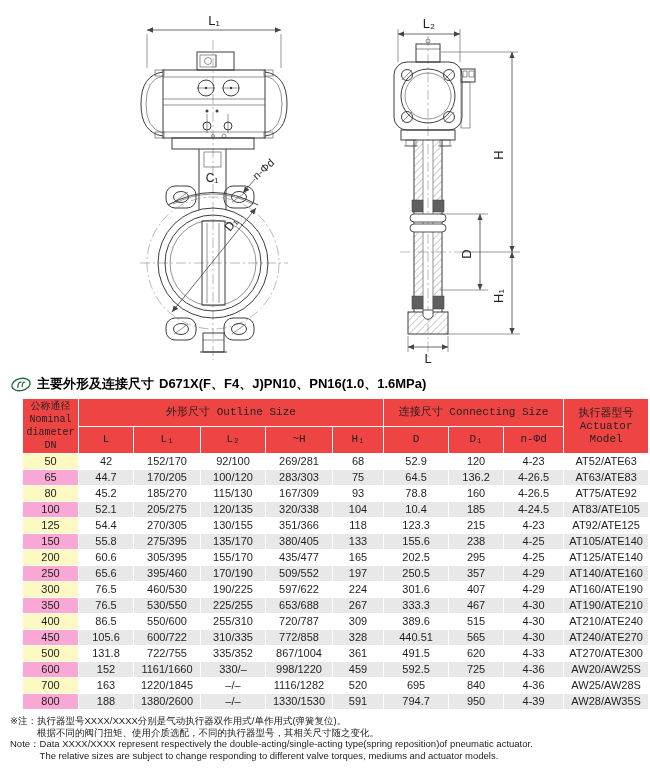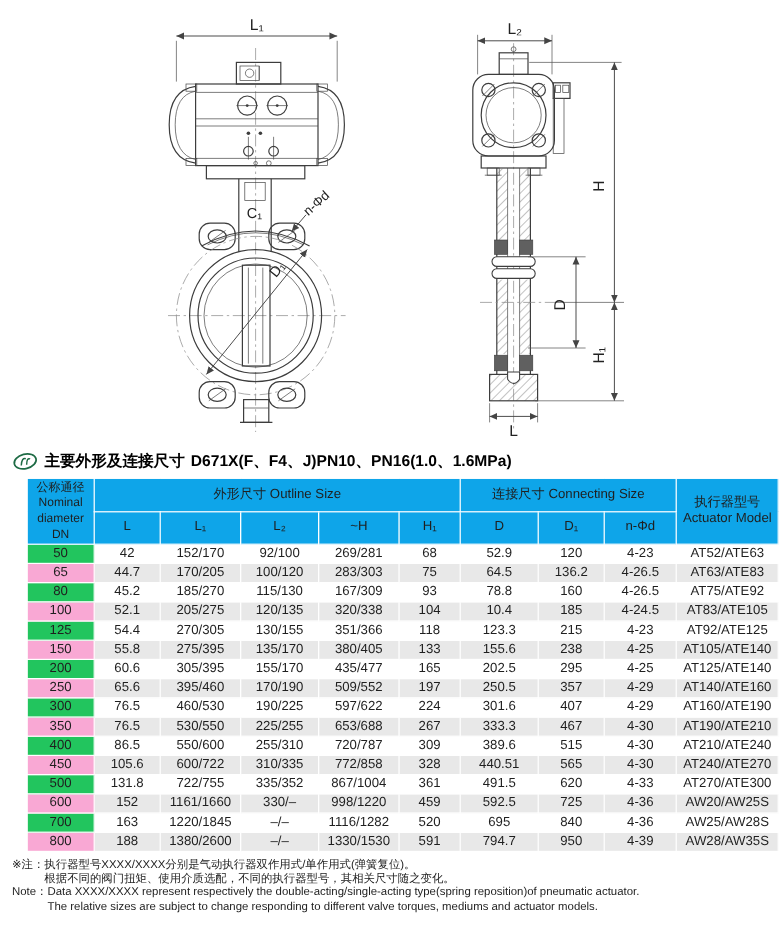--- a/index.html
+++ b/index.html
@@ -38,7 +38,7 @@
     border:1px solid #ffffff; text-align:center; vertical-align:middle;
     padding:1px 2px; line-height:13px; font-weight:normal;
   }
-  table.dims thead th { background:#0ea5e9; }
+  table.dims thead th { background:#ef4444;font-family:Liberation Mono, monospace; }
   th.dn-h { font-size:10px; line-height:11.5px; white-space:pre-line; }
   th.act-h { white-space:pre-line; line-height:13px; }
   table.dims tbody td { background:#ffffff; height:16px; }

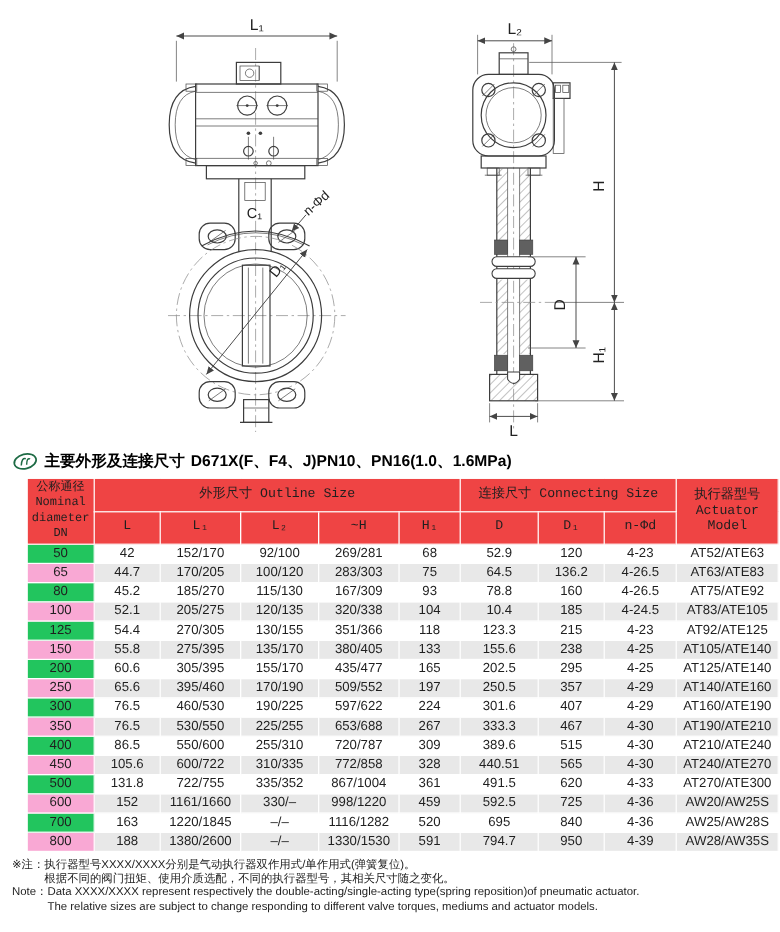--- a/index.html
+++ b/index.html
@@ -43,7 +43,7 @@
   th.act-h { white-space:pre-line; line-height:13px; }
   table.dims tbody td { background:#ffffff; height:16px; }
   table.dims tbody tr.alt td { background:#e8e8e8; }
-  table.dims tbody td.dn { background:#22c55e; }
+  table.dims tbody td.dn { background:#fef9c3; }
   table.dims tbody tr.alt td.dn { background:#f9a8d4; }
   
   .notes { margin:5px 0 0 10px; font-size:9.5px; line-height:11.5px; color:#222; }

